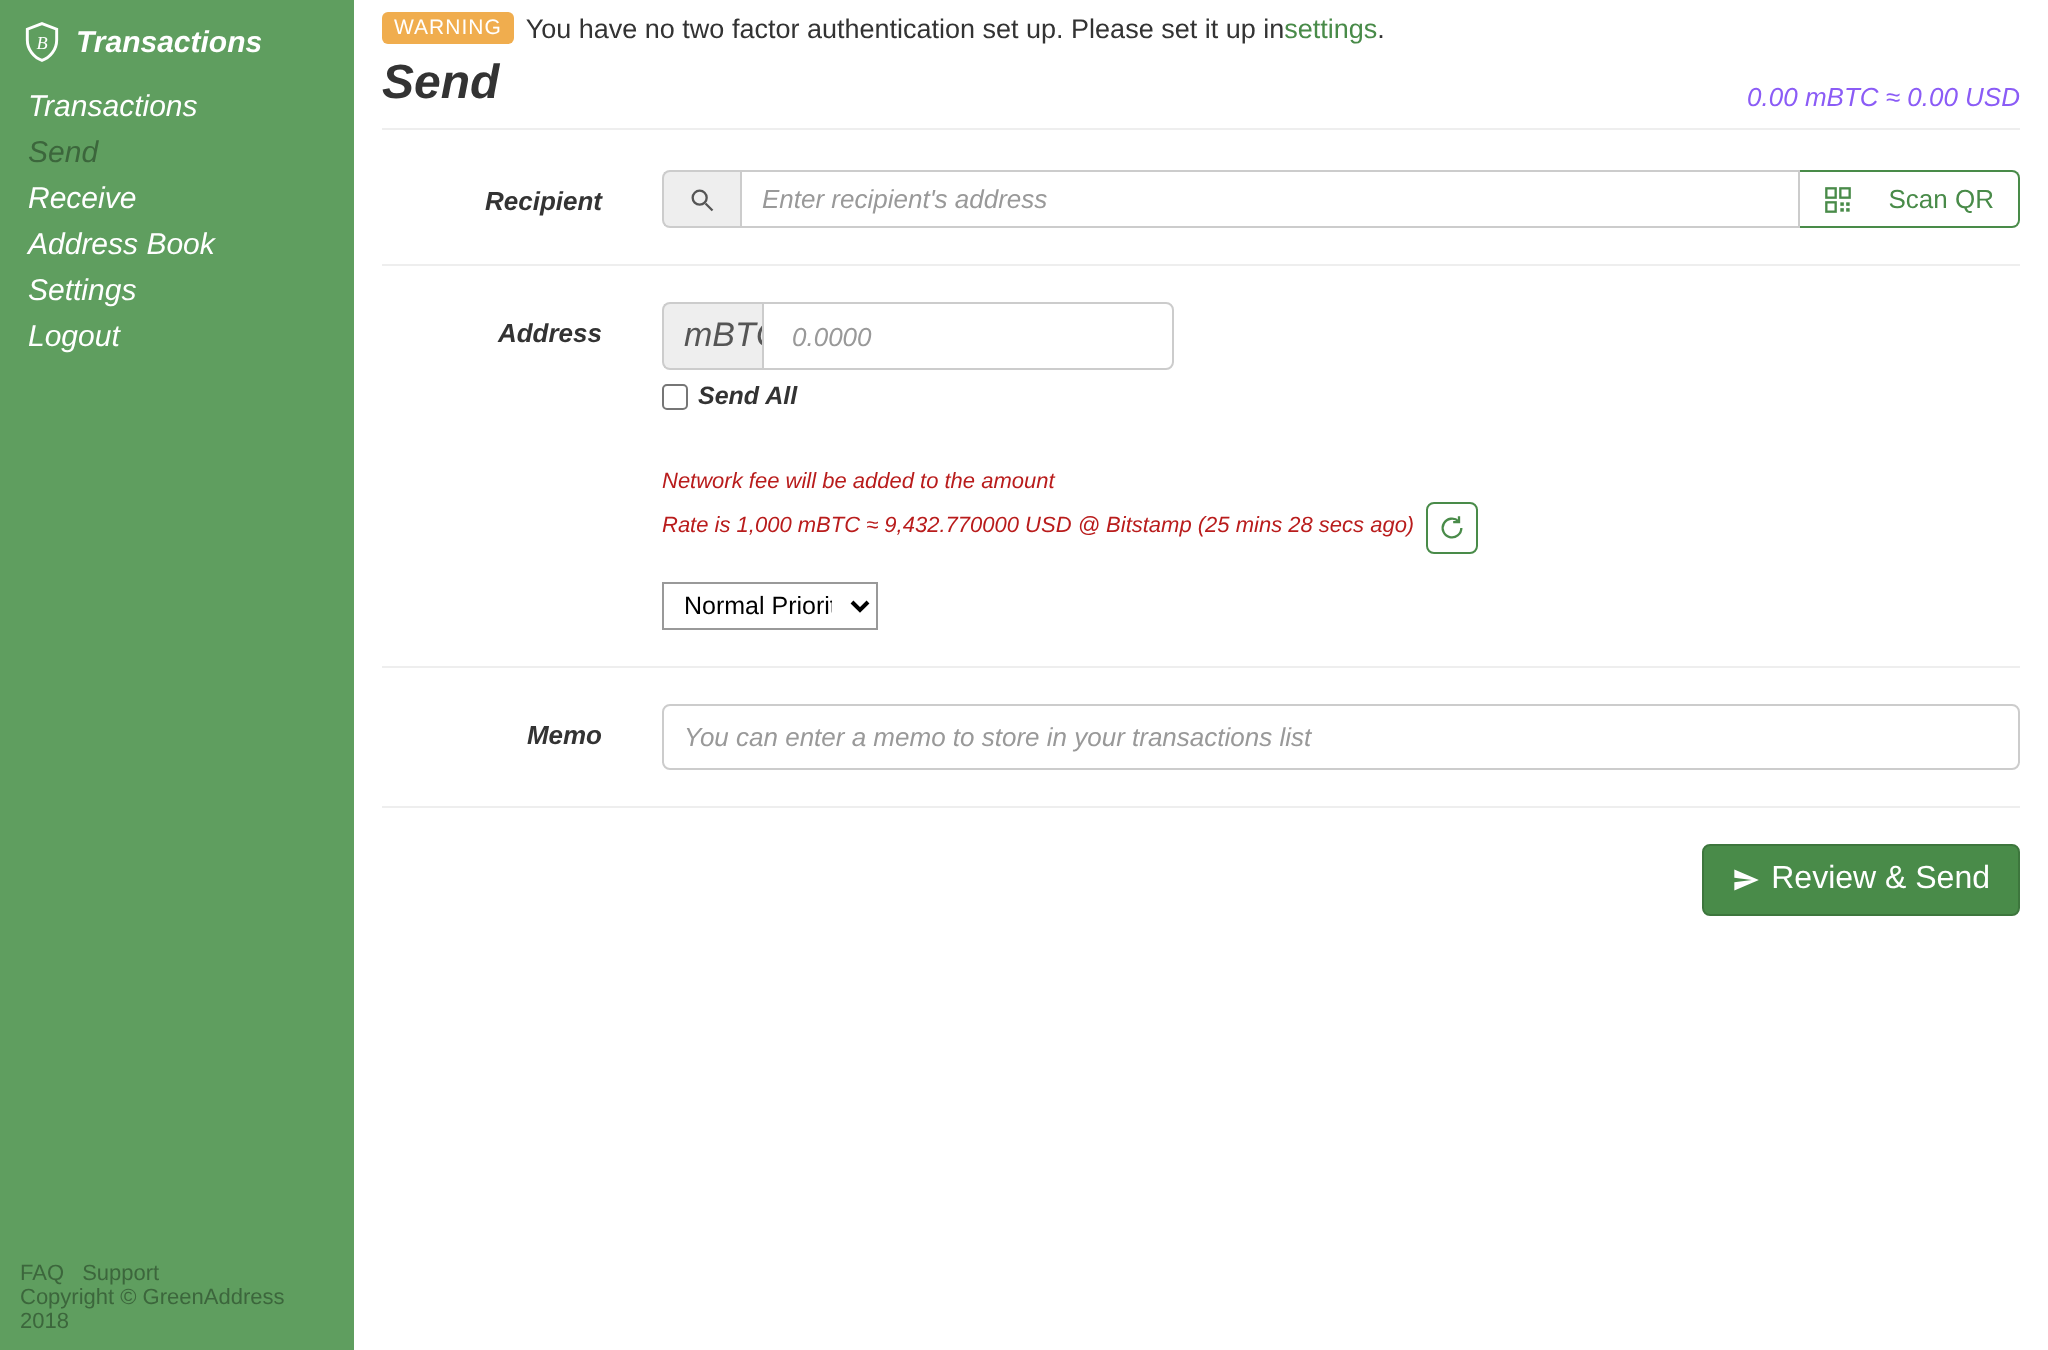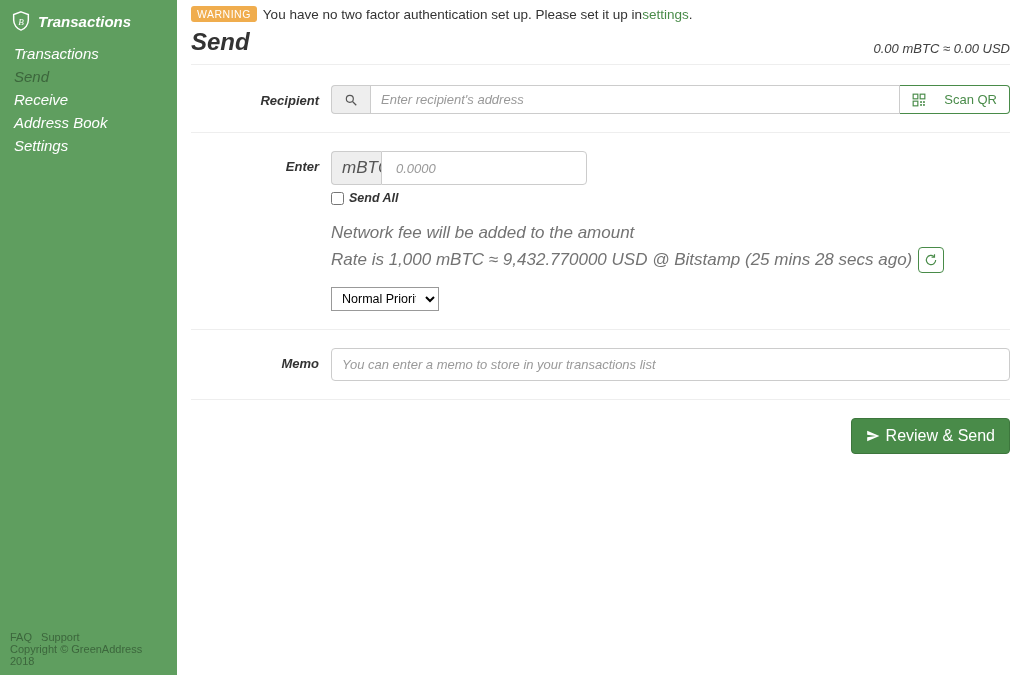--- a/index.html
+++ b/index.html
@@ -98,7 +98,7 @@
 }
 .balance {
   font-style: italic;
-  color: #404040;
+  color: #8b5cf6;
   font-size: 13px;
 }
 .form-row {

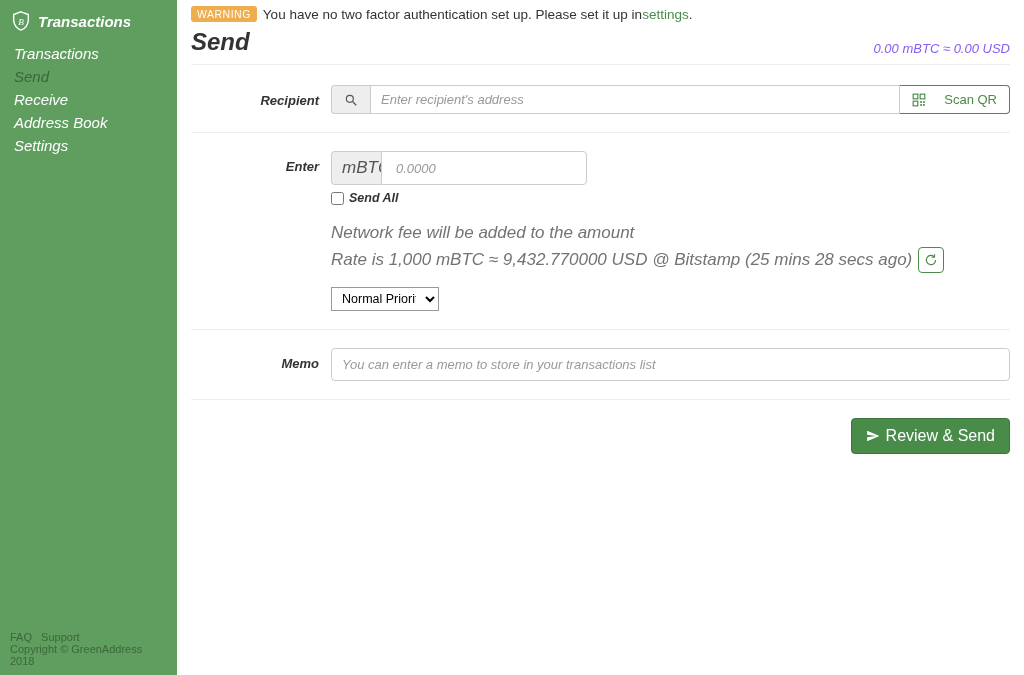--- a/index.html
+++ b/index.html
@@ -115,7 +115,7 @@
   font-size: 13px;
   color: #333;
   padding-top: 8px;
-  padding-right: 12px;
+  padding-right: 30px;
 }
 .form-body { flex: 1; }
 .input-group {

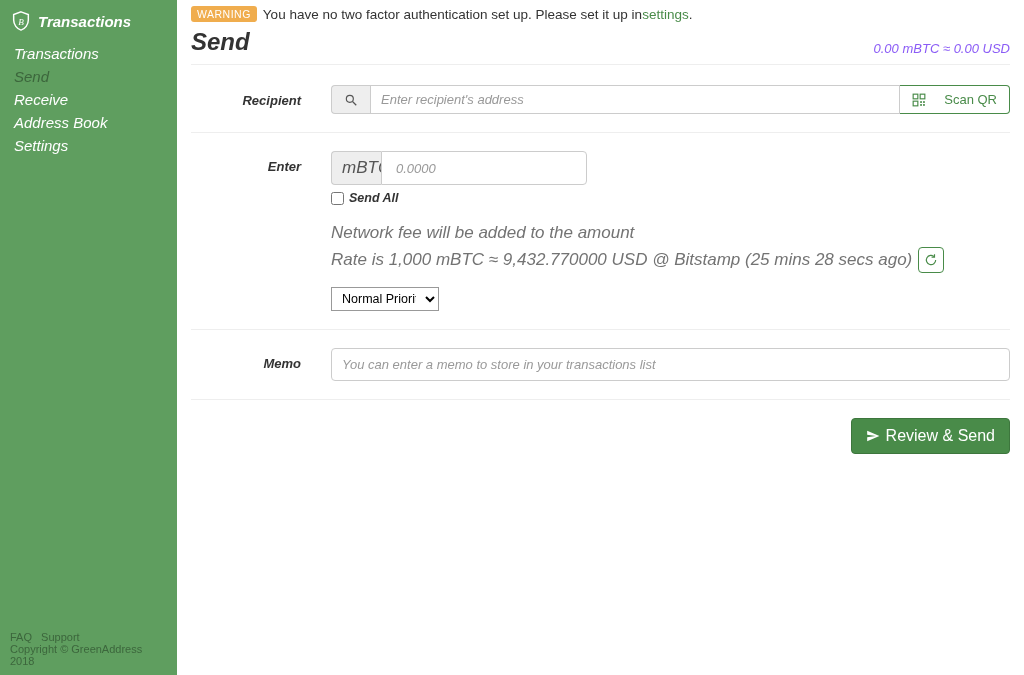--- a/index.html
+++ b/index.html
@@ -259,6 +259,7 @@
       <li>Receive</li>
       <li>Address Book</li>
       <li>Settings</li>
+      <li>Logout</li>
     </ul>
     <div class="sidebar-footer">
       <a>FAQ</a>

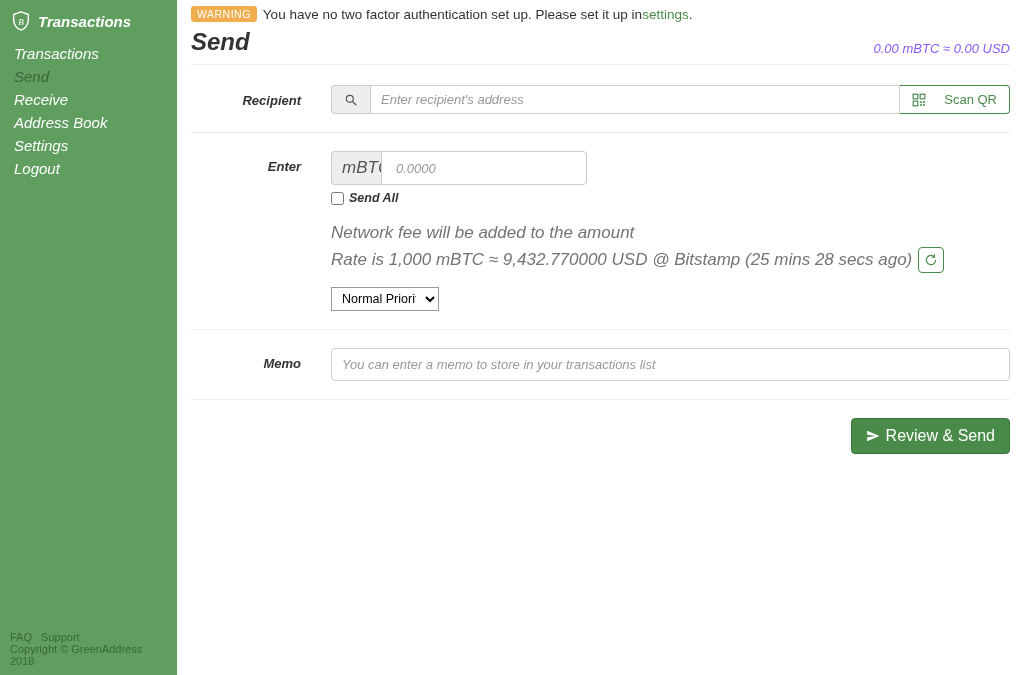--- a/index.html
+++ b/index.html
@@ -309,7 +309,7 @@
     </div>
 
     <div class="form-row">
-      <div class="form-label">Enter</div>
+      <div class="form-label">Address</div>
       <div class="form-body">
         <div class="amount-row">
           <div class="currency-group">

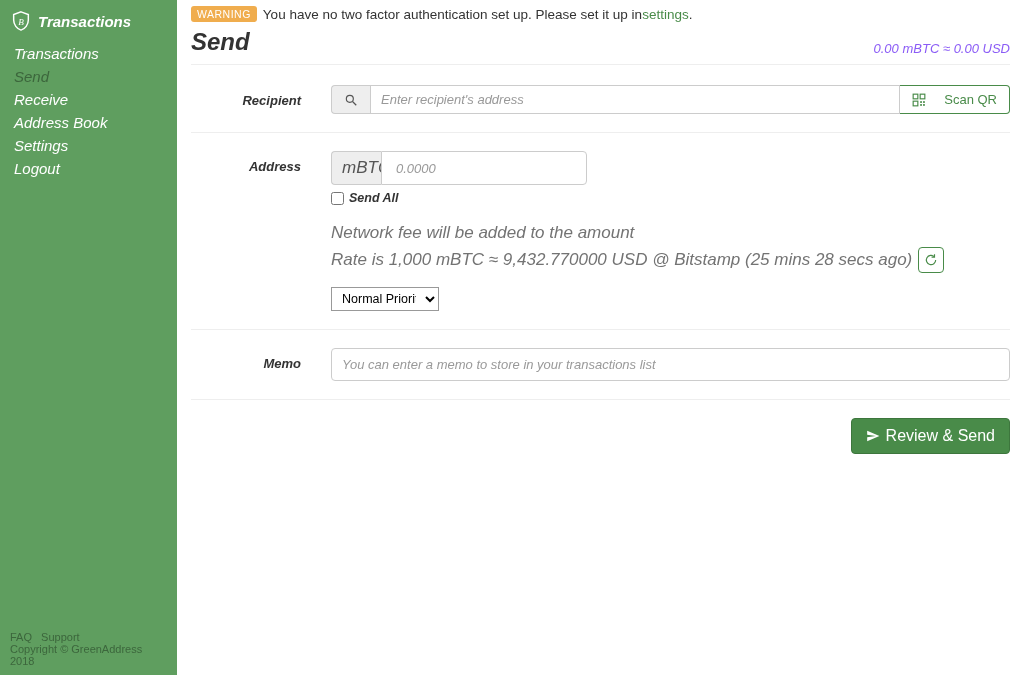--- a/index.html
+++ b/index.html
@@ -190,10 +190,10 @@
   color: #333;
 }
 .info-text {
-  margin-top: 14px;
-  font-style: italic;
-  color: #737373;
-  font-size: 17px;
+  margin-top: 28px;
+  font-style: italic;
+  color: #b91c1c;
+  font-size: 11px;
   line-height: 1.6;
 }
 .rate-row { display: flex; align-items: center; gap: 6px; }

